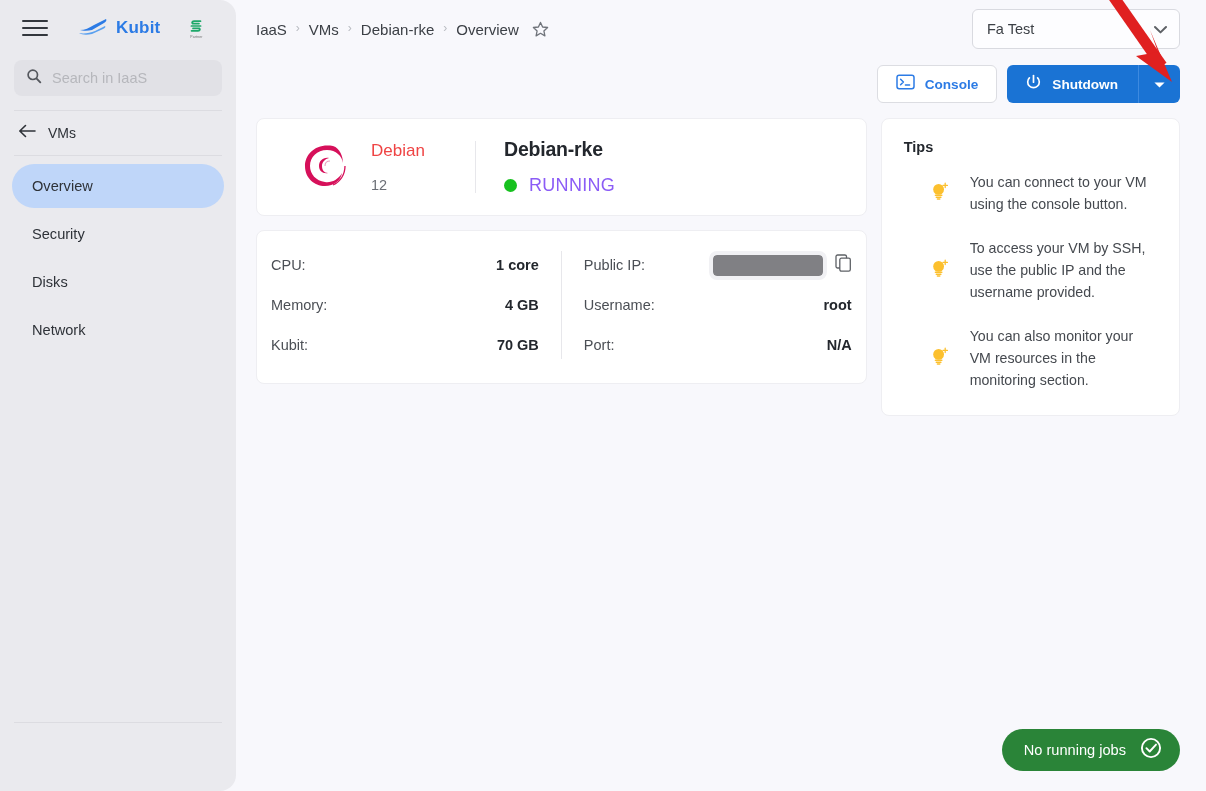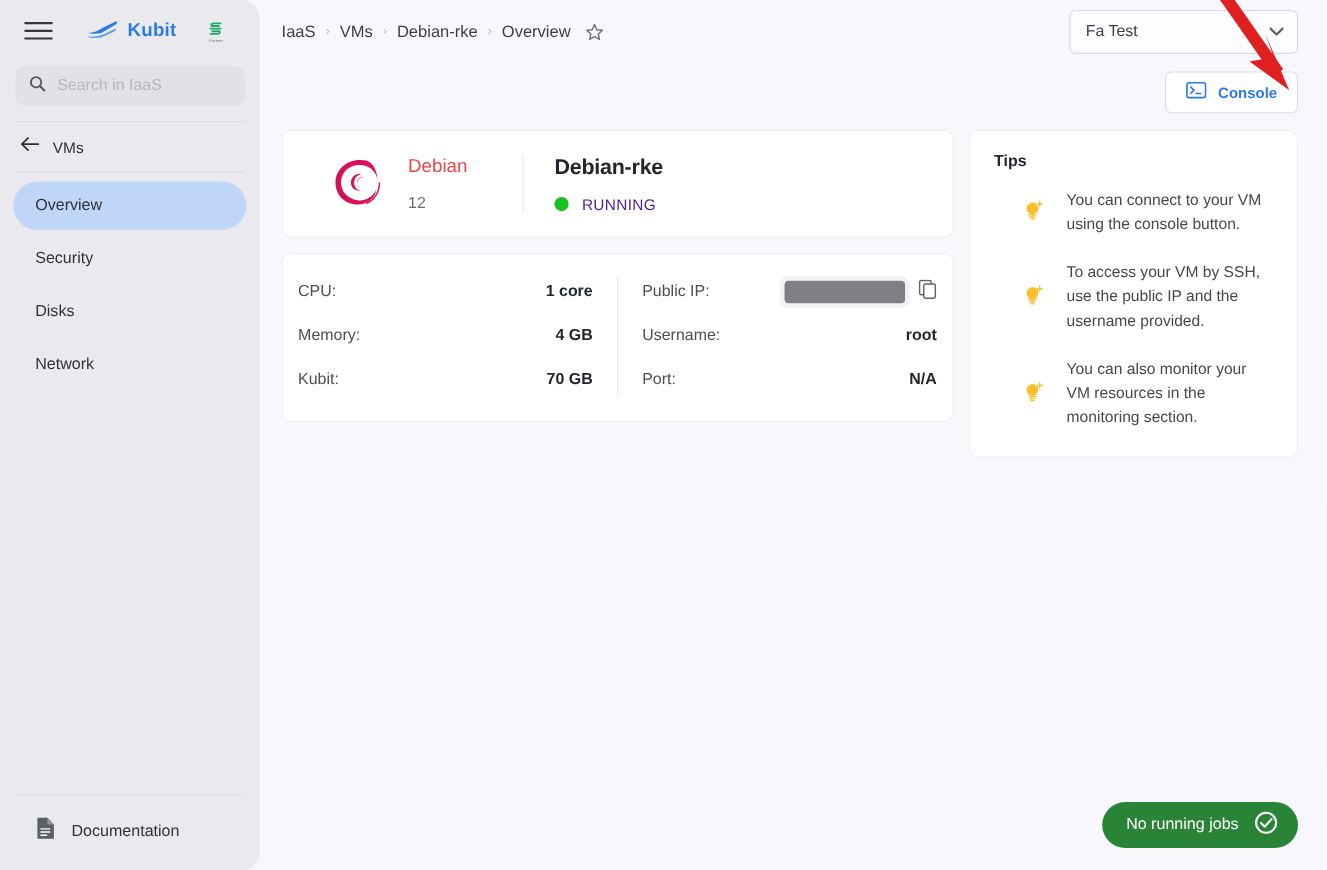--- a/index.html
+++ b/index.html
@@ -378,6 +378,24 @@
         <span class="lbl">Console</span>
       </div>
 
+      <div class="btn-shutdown-group">
+        <div class="btn-shutdown">
+          <span>
+            <svg width="17" height="17" viewBox="0 0 17 17">
+              <path d="M8.5 1.6 V8.2" stroke="#ffffff" stroke-width="1.7" stroke-linecap="round"></path>
+              <path d="M4.4 3.8 A5.8 5.8 0 1 0 12.6 3.8" fill="none" stroke="#ffffff" stroke-width="1.7" stroke-linecap="round"></path>
+            </svg>
+          </span>
+          <span class="lbl">Shutdown</span>
+        </div>
+        <div class="btn-shutdown-caret">
+          <span>
+            <svg width="13" height="8" viewBox="0 0 13 8">
+                <path d="M1.4 1.6 L6.5 6.6 L11.6 1.6 Z" fill="#ffffff"></path>
+              </svg>
+          </span>
+        </div>
+      </div>
     </div>
 
     <div class="content">

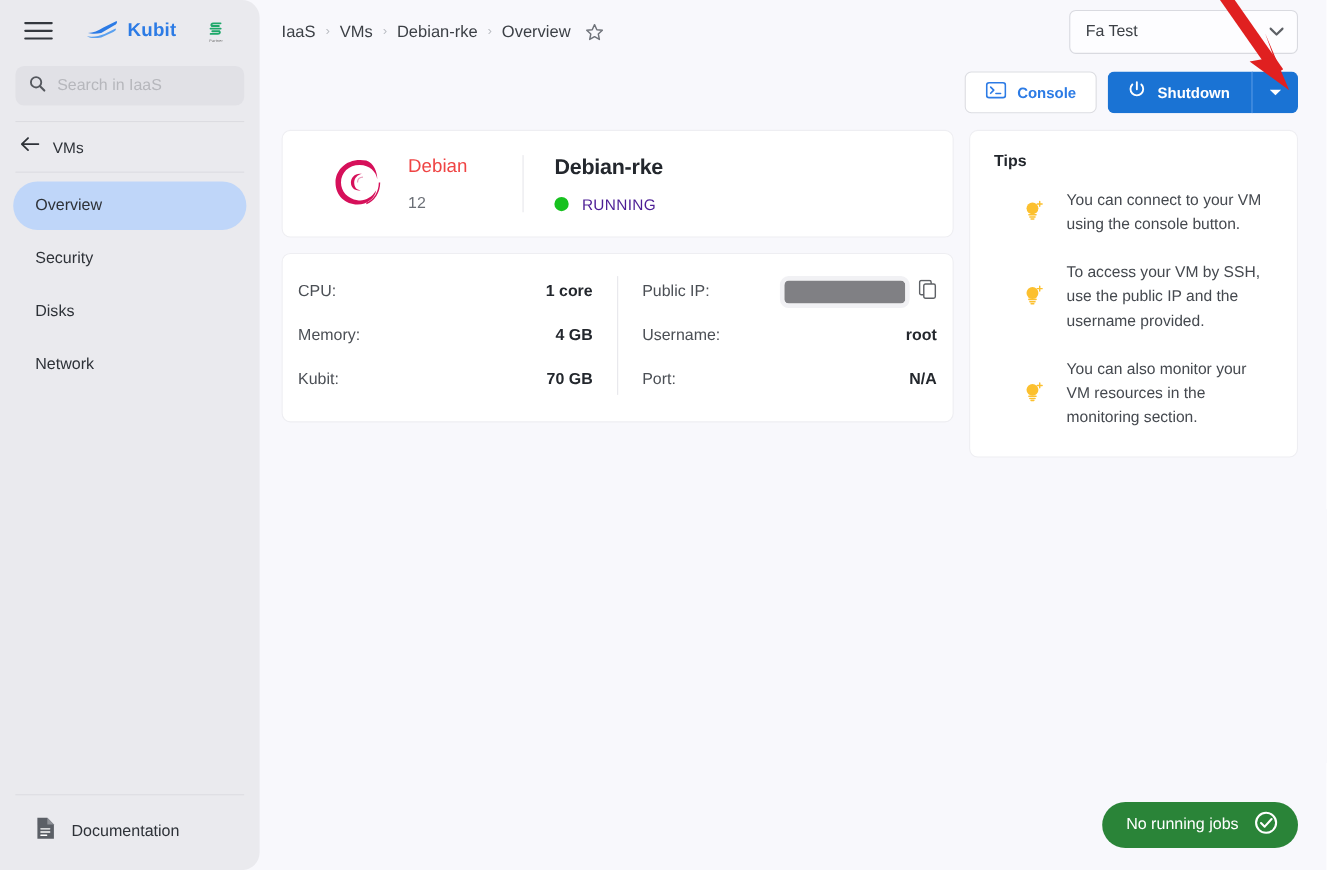--- a/index.html
+++ b/index.html
@@ -201,7 +201,7 @@
   .vm-title { font-size: 19.5px; font-weight: bold; color: #23272d; letter-spacing: -.2px; }
   .vm-status { display: flex; align-items: center; gap: 12px; }
   .dot { width: 13px; height: 13px; border-radius: 50%; background: #17c11f; }
-  .vm-status .lbl { font-size: 14px; color: #4c1d95; letter-spacing: .3px; }
+  .vm-status .lbl { font-size: 18px; color: #8b5cf6; letter-spacing: .3px; }
 
   
   .specs { display: flex; padding: 14px 0 18px 0; }

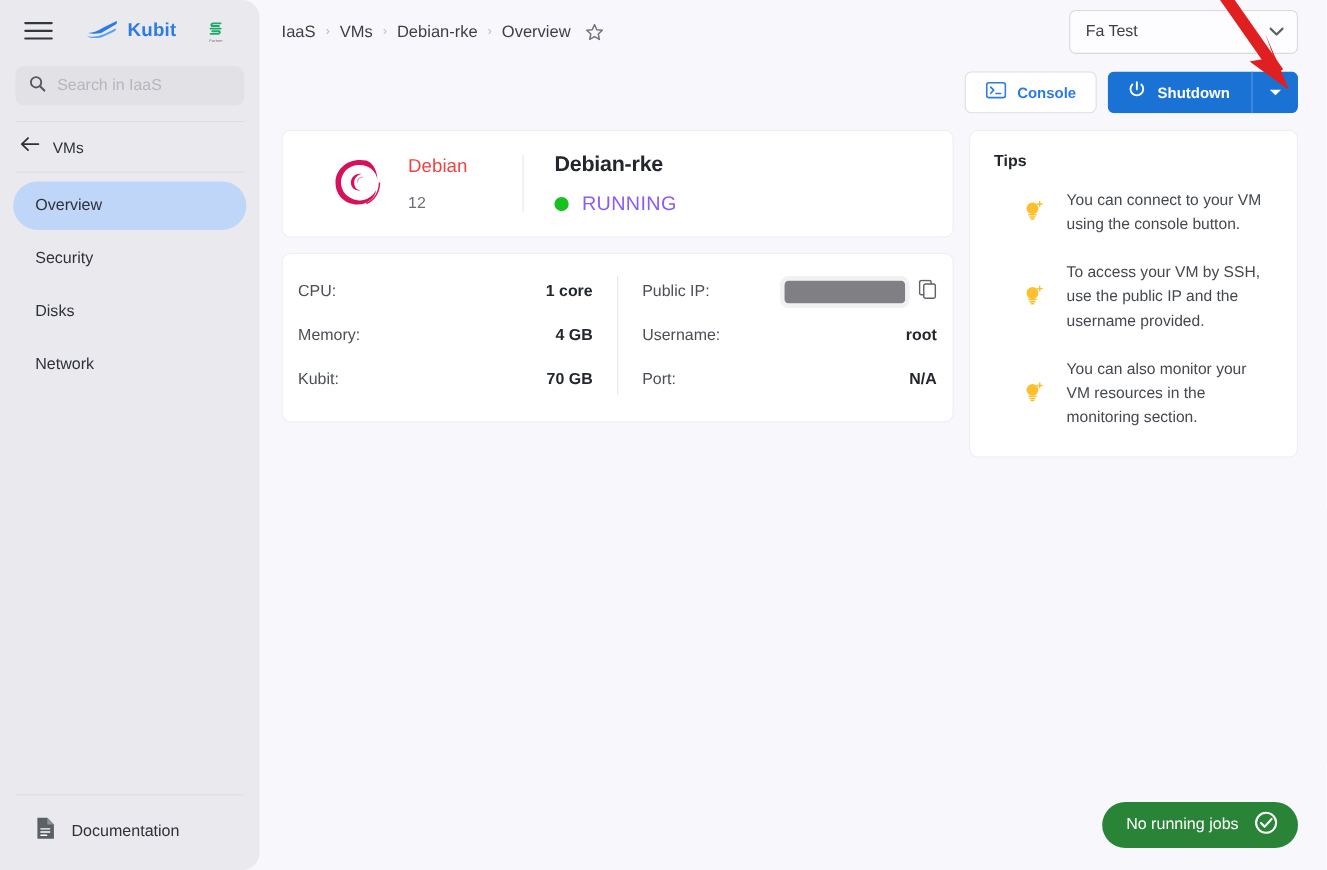--- a/index.html
+++ b/index.html
@@ -327,16 +327,6 @@
     </div>
 
     <div class="doc-divider"></div>
-    <div class="doc-row">
-      <span>
-        <svg width="19" height="22" viewBox="0 0 19 22">
-          <path d="M2 1.5 H11 L17 7.5 V20.5 H2 Z" fill="#5b5f66"></path>
-          <path d="M11 1.5 V7.5 H17" fill="#8e9197"></path>
-          <path d="M5.2 11.5 H13.2 M5.2 14.4 H13.2 M5.2 17.3 H10.4" stroke="#ffffff" stroke-width="1.3" stroke-linecap="round"></path>
-        </svg>
-      </span>
-      <span class="lbl">Documentation</span>
-    </div>
   </div>
 
   <div id="main">

